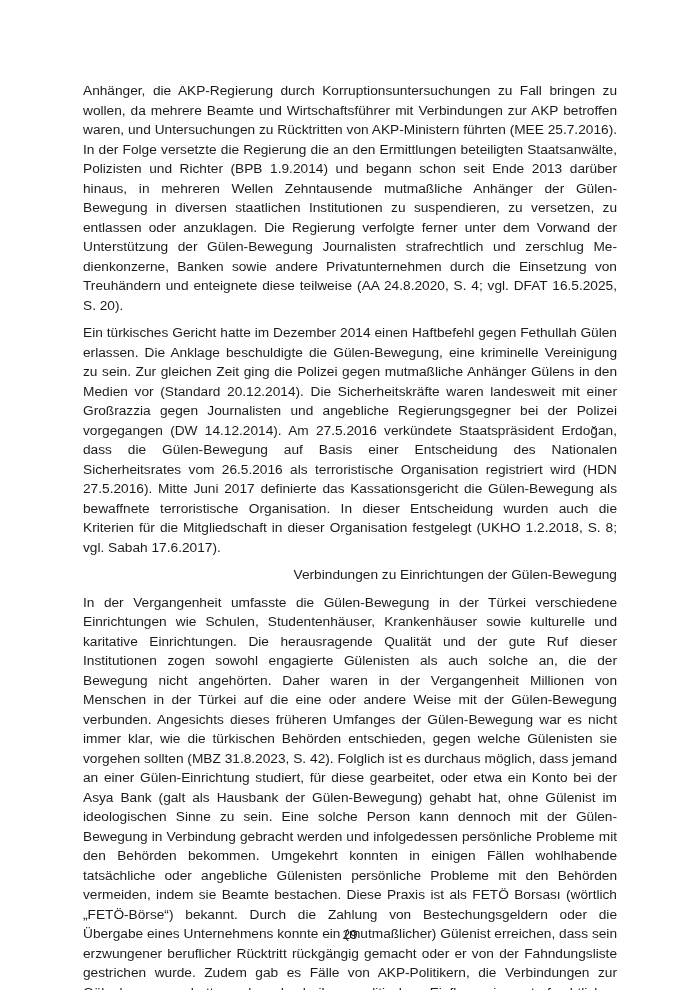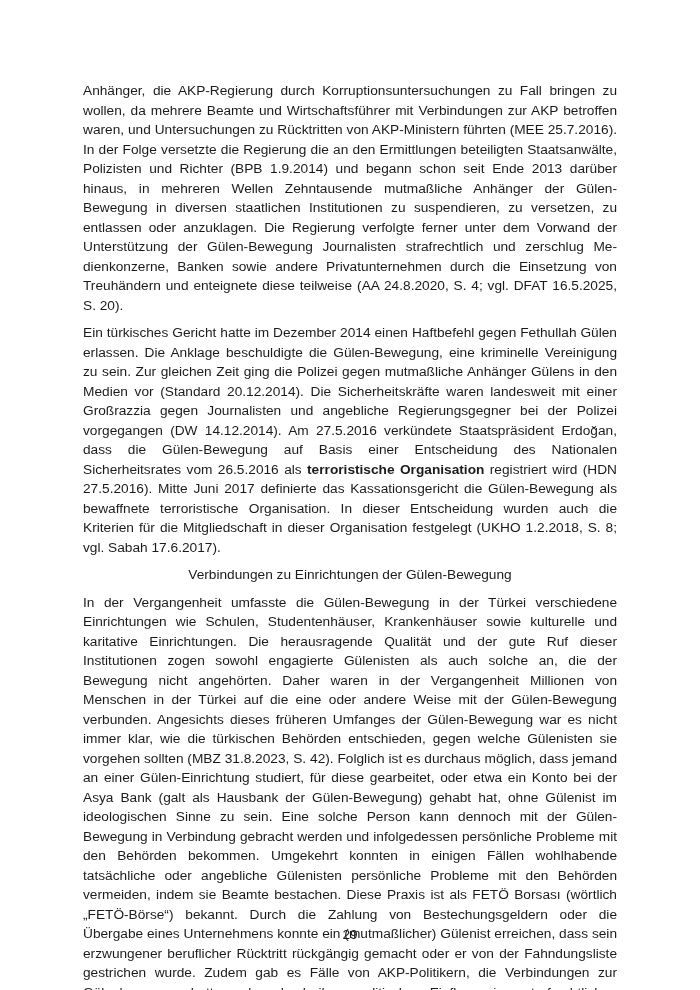--- a/index.html
+++ b/index.html
@@ -40,7 +40,7 @@
     padding: 0;
   }
   .run-normal { font-weight: normal; }
-  .run-bold { font-weight: bold; }
+  .run-bold { font-weight: normal; }
   .run-link {
     text-decoration-thickness: 1px;
     text-underline-offset: 2.5px;

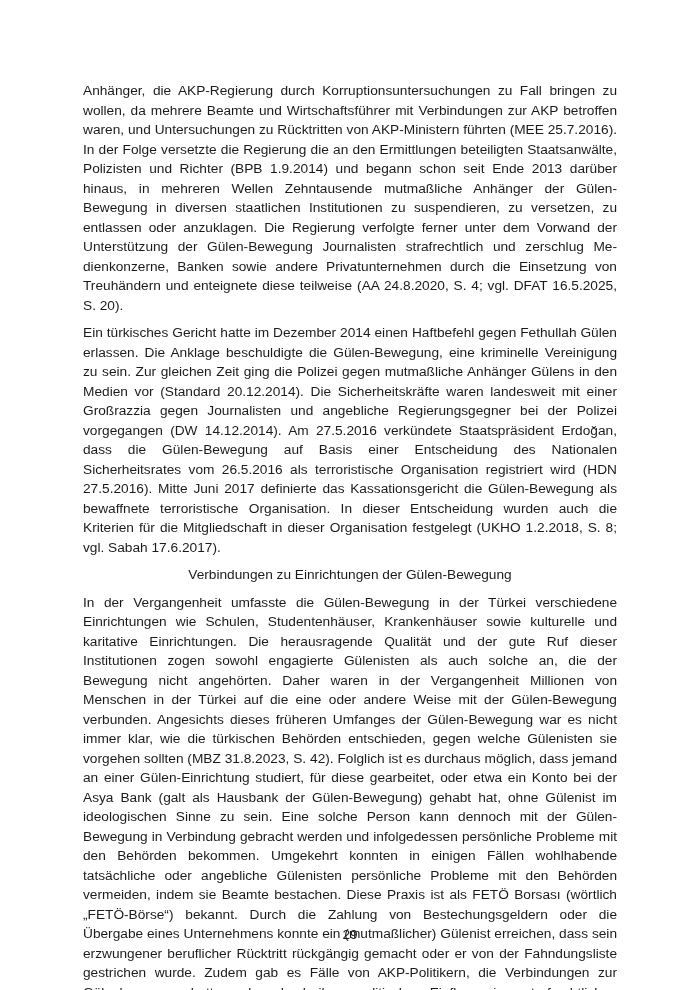--- a/index.html
+++ b/index.html
@@ -35,7 +35,7 @@
     font-size: 13.7px;
     line-height: 19.5px;
     font-weight: bold;
-    text-align: center;
+    text-align: right;
     margin: 0 0 8px 0;
     padding: 0;
   }

